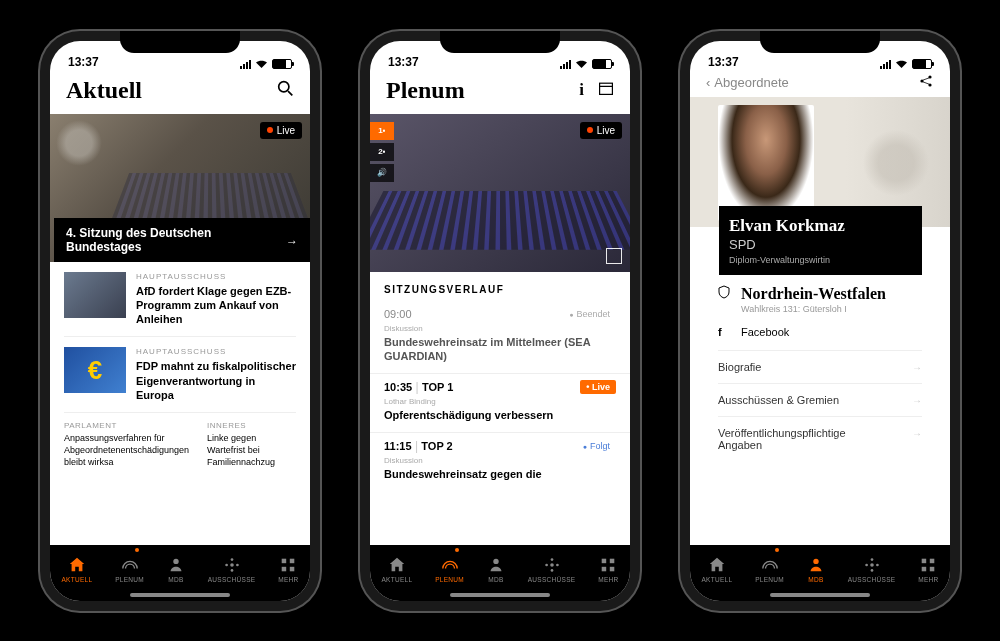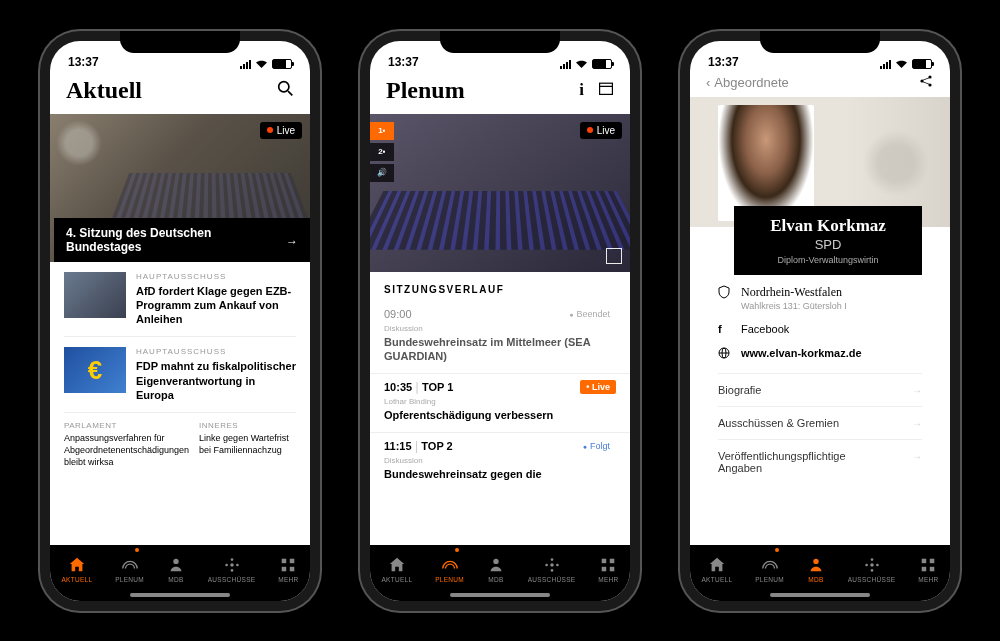--- a/index.html
+++ b/index.html
@@ -225,10 +225,9 @@
     opacity: .45;
   }
   .profile-name-box {
-    position: absolute; left: 44px; right: 28px; bottom: -48px;
+    position: absolute; left: 29px; right: 28px; bottom: -48px;
     background: #000; color: #fff;
     padding: 10px 10px;
-    text-align: center;
   }
   .profile-name { font-family: Georgia, serif; font-size: 17px; font-weight: 700; }
   .profile-party { font-size: 13px; color: #ccc; margin-top: 1px; }

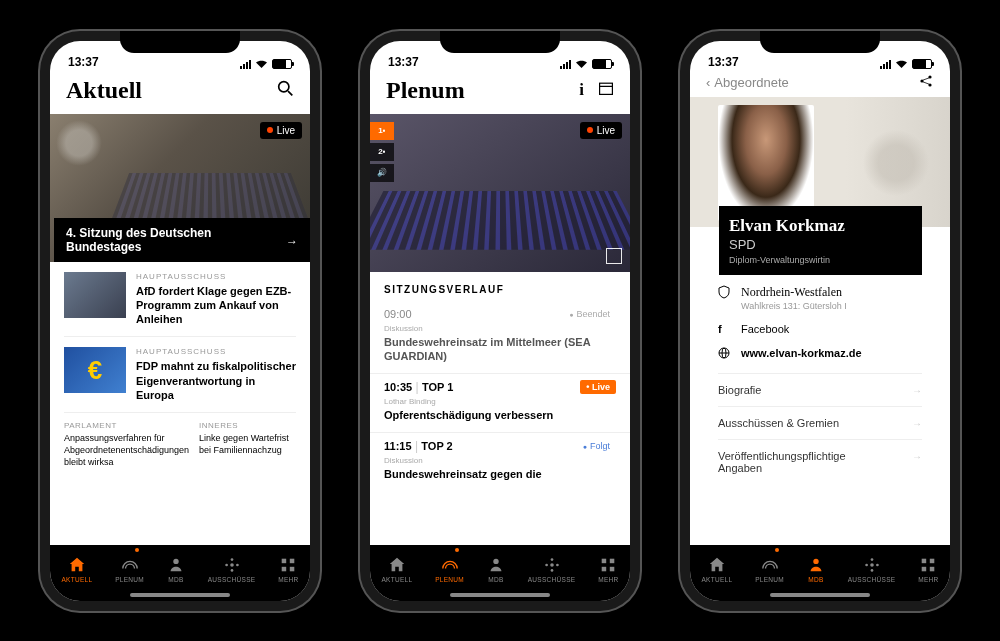--- a/index.html
+++ b/index.html
@@ -236,7 +236,7 @@
   .profile-body { padding: 58px 28px 0; }
   .profile-info-row { display: flex; gap: 9px; align-items: flex-start; margin-bottom: 12px; font-size: 11px;}
   .profile-info-icon { width: 14px; flex-shrink: 0; }
-  .profile-region { font-family: Georgia, serif; font-weight: 400; font-size: 12px; }
+  .profile-region { font-family: Georgia, serif; font-weight: 700; font-size: 16px; }
   .profile-sub { color: #999; font-size: 9px; margin-top: 1px; }
   .profile-link {
     display: flex; justify-content: space-between; align-items: flex-start;

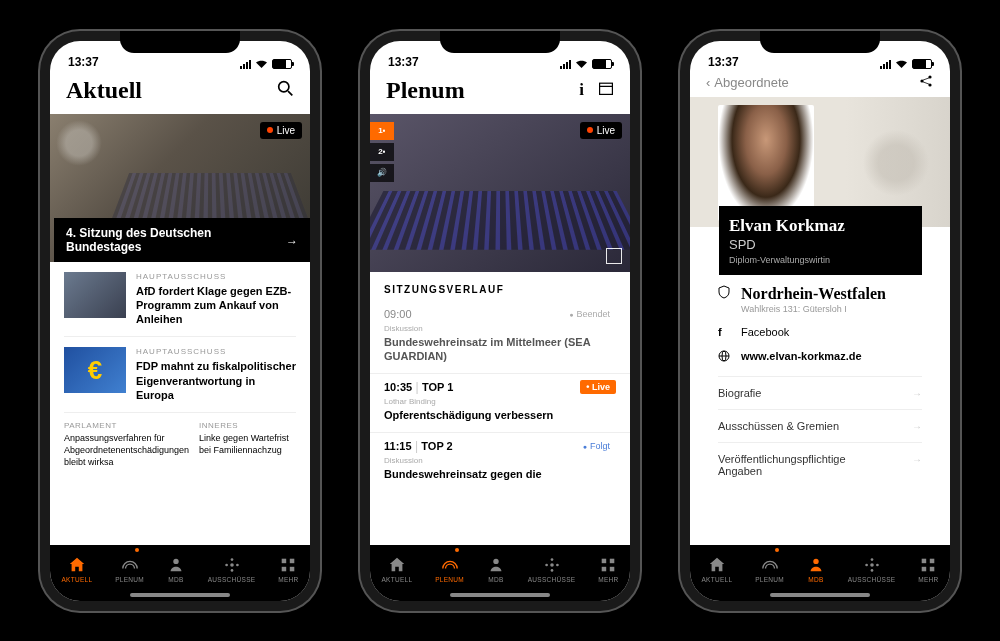--- a/index.html
+++ b/index.html
@@ -625,16 +625,6 @@
           <span class="profile-info-icon" style="font-weight:bold;color:#000">f</span>
           <span>Facebook</span>
         </div>
-        <div class="profile-info-row">
-          <span class="profile-info-icon">
-            <svg width="12" height="12" viewBox="0 0 12 12">
-                <circle cx="6" cy="6" r="5" stroke="#000" fill="none"></circle>
-                <ellipse cx="6" cy="6" rx="2" ry="5" stroke="#000" fill="none"></ellipse>
-                <line x1="1" y1="6" x2="11" y2="6" stroke="#000"></line>
-              </svg>
-          </span>
-          <span class="profile-url">www.elvan-korkmaz.de</span>
-        </div>
 
         <div class="profile-links-section">
           <div class="profile-link">

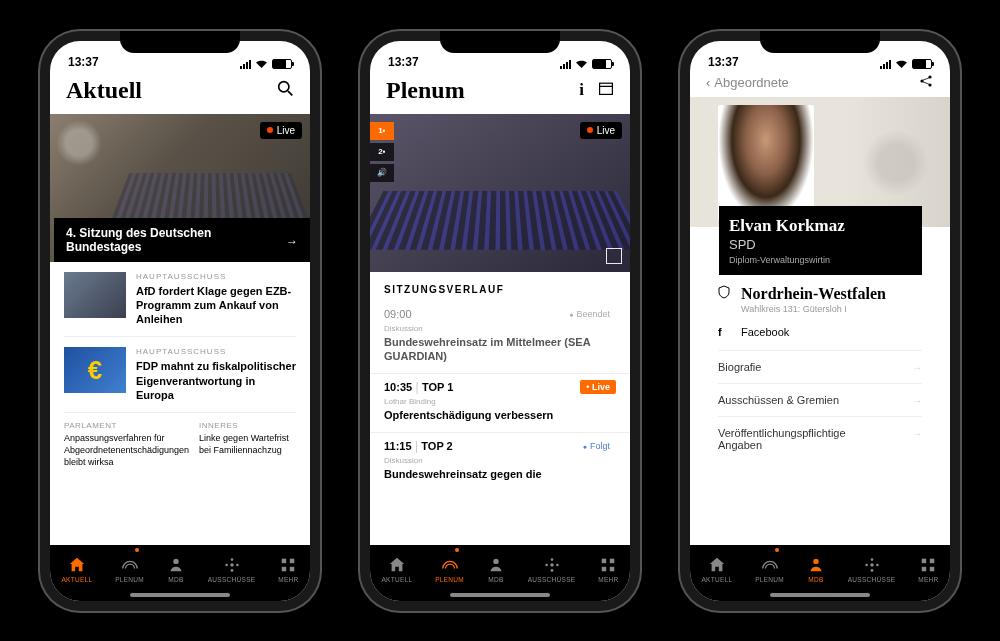--- a/index.html
+++ b/index.html
@@ -150,7 +150,7 @@
   }
   .news-title { font-size: 11px; font-weight: 700; line-height: 1.3; }
 
-  .mini-news { display: flex; gap: 10px; padding: 8px 14px 0; }
+  .mini-news { display: flex; gap: 18px; padding: 8px 14px 0; }
   .mini-col { flex: 1; }
   .mini-cat { font-size: 8px; color: #999; letter-spacing: .5px; text-transform: uppercase; margin-bottom: 3px;}
   .mini-title { font-size: 9px; line-height: 1.3; }

